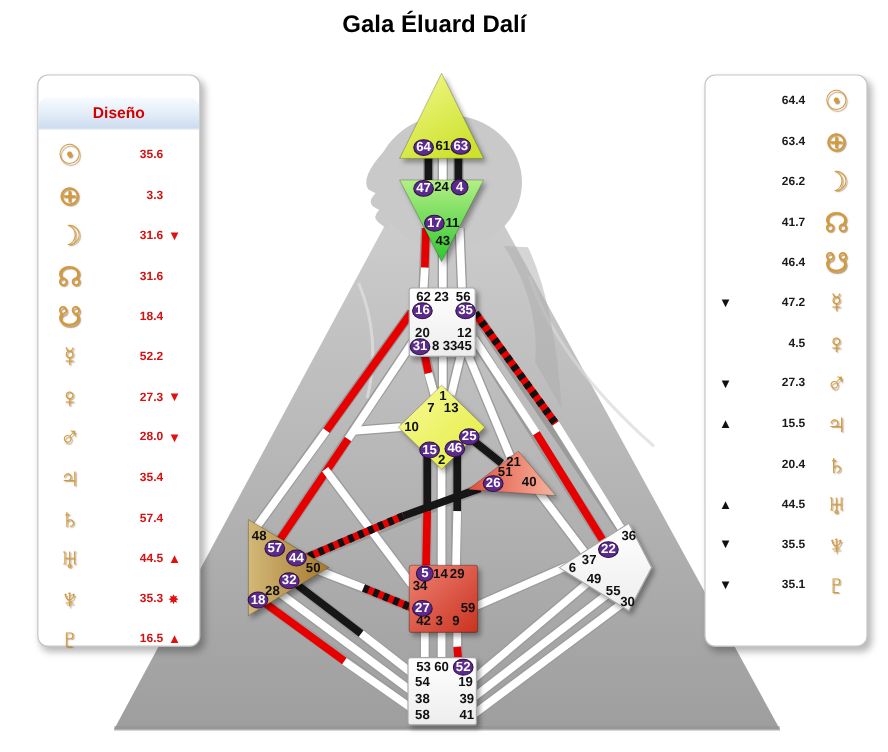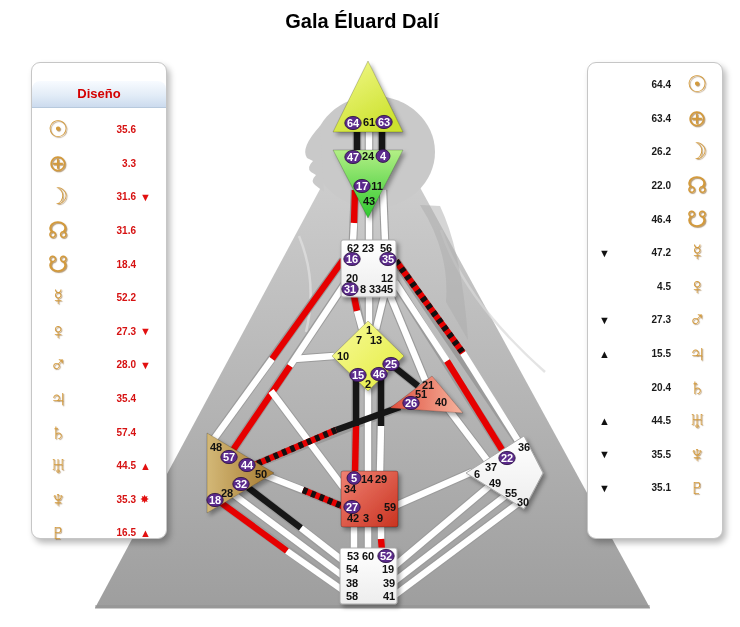--- a/index.html
+++ b/index.html
@@ -395,7 +395,7 @@
       </div>
       <div class="prow">
         <span class="arr-pre"></span>
-        <span class="val">22.0</span>
+        <span class="val">41.7</span>
         <span class="glyph">☊</span>
       </div>
       <div class="prow">

